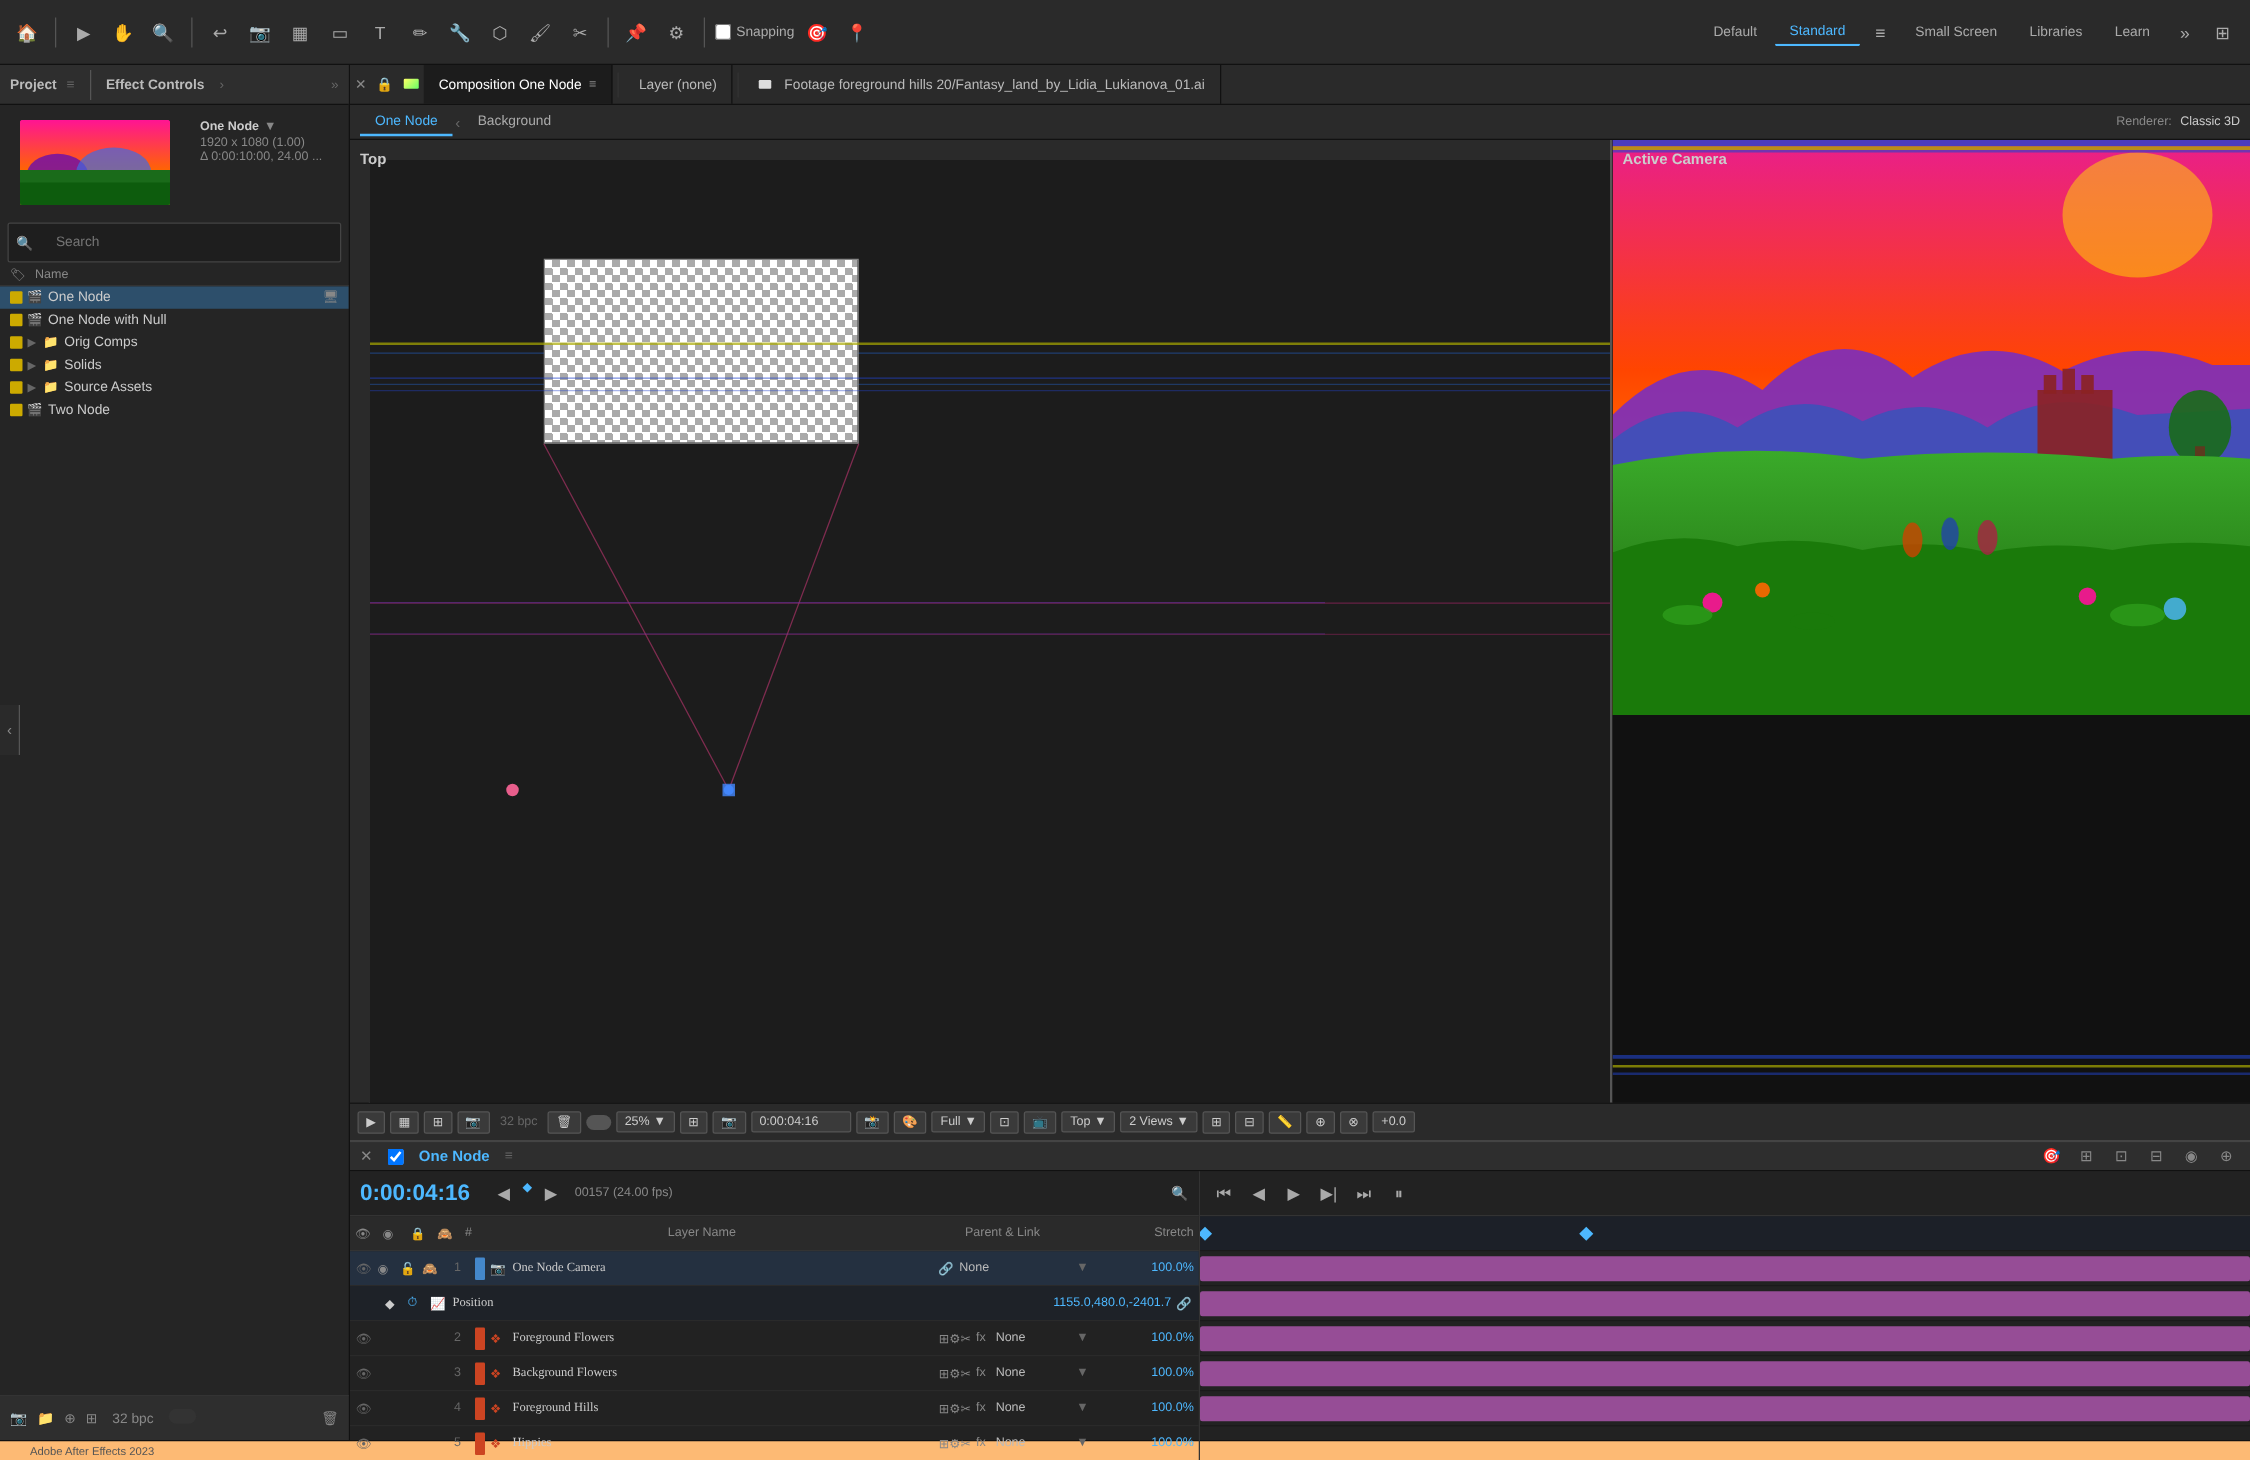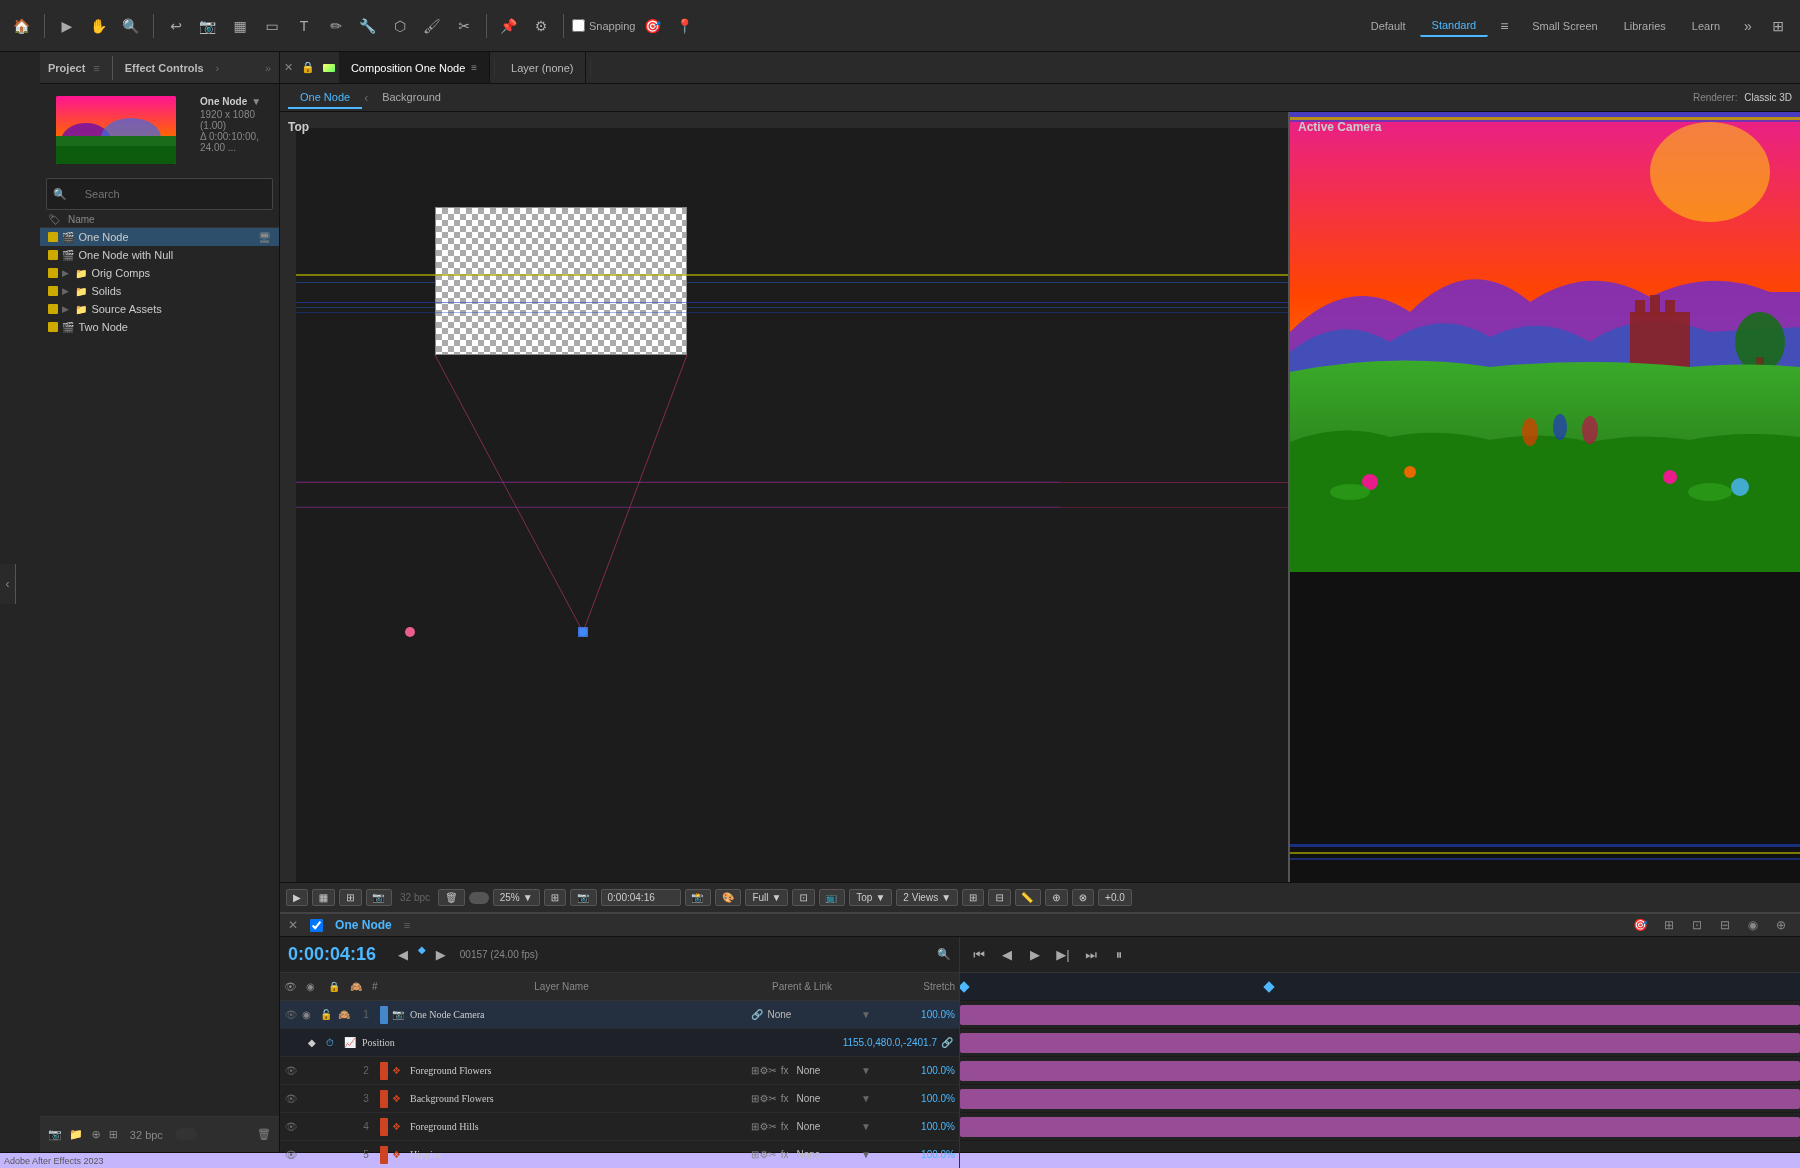--- a/index.html
+++ b/index.html
@@ -70,7 +70,6 @@
       border-right: 1px solid #111;
       display: flex;
       flex-direction: column;
-      padding-left: 40px;
     }
     #project-header {
       height: 32px;

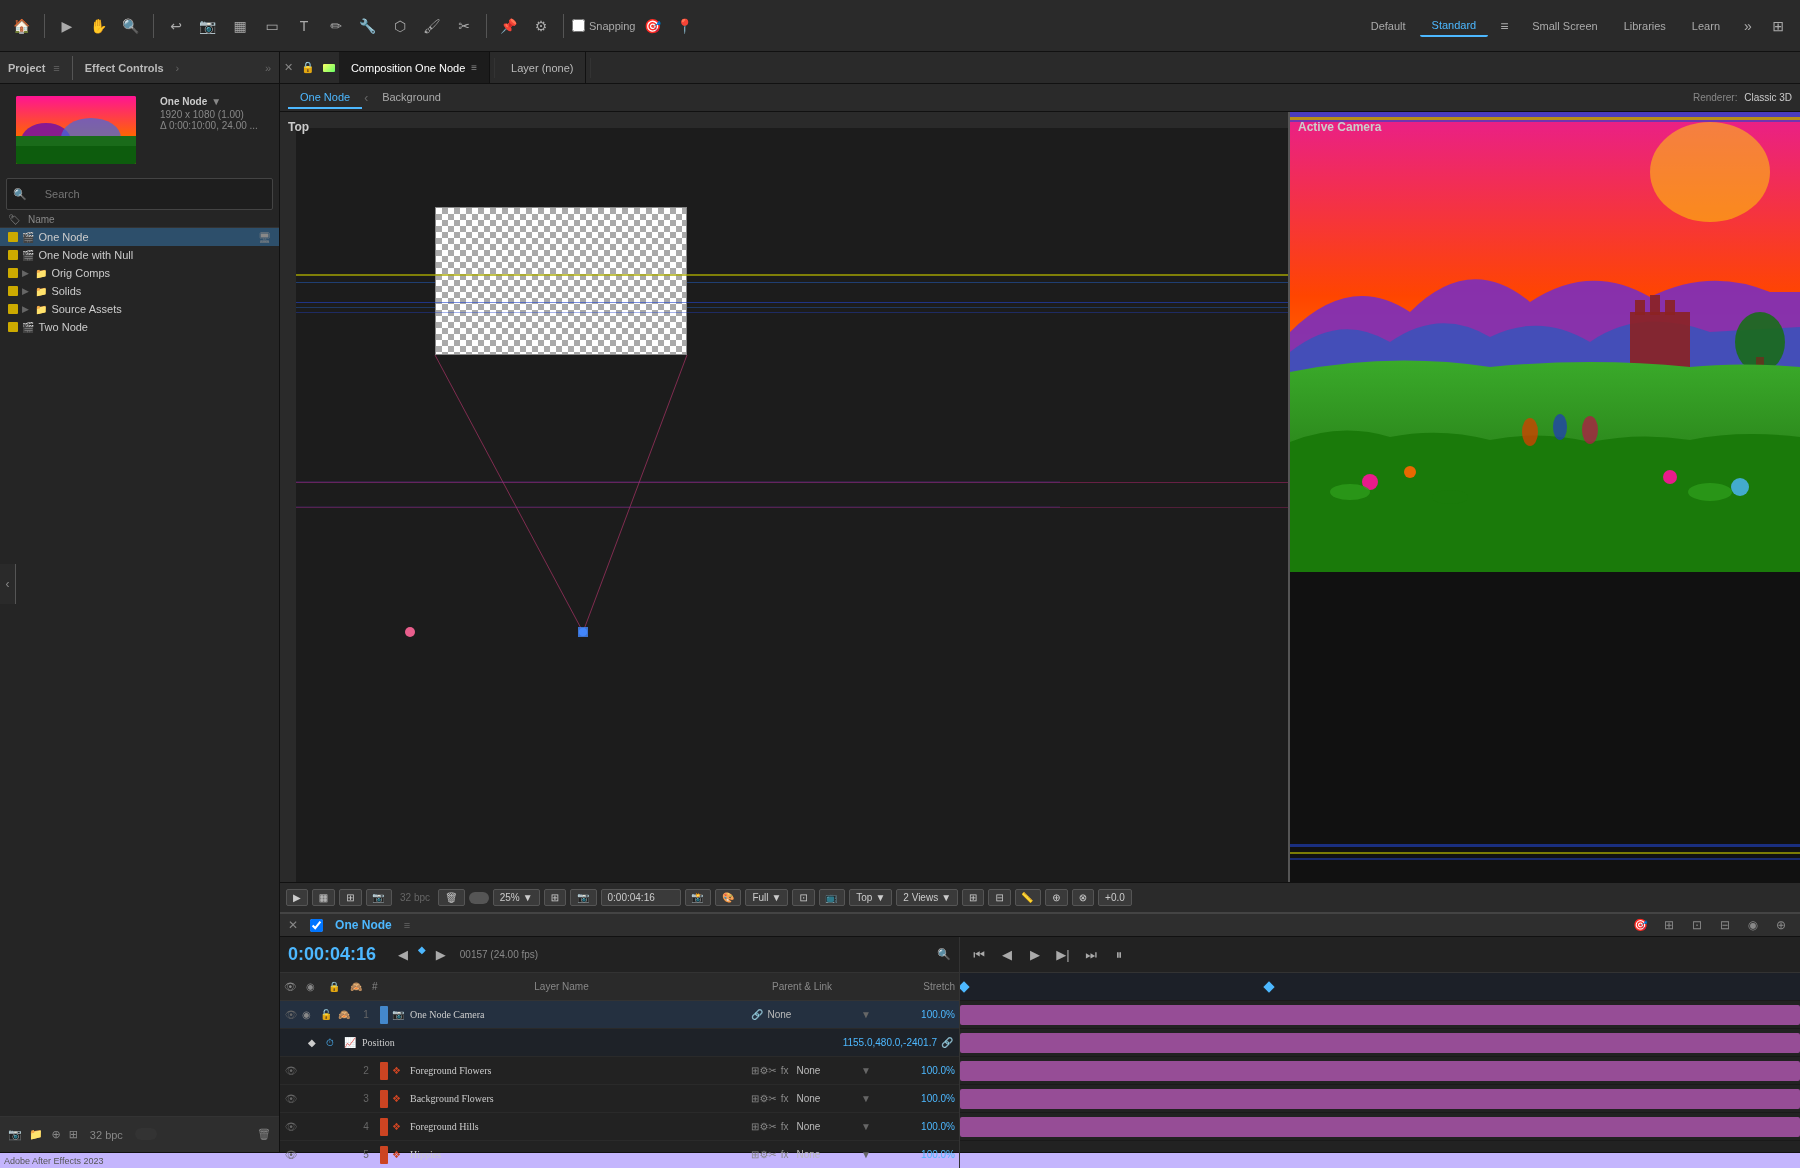--- a/index.html
+++ b/index.html
@@ -713,6 +713,10 @@
       </div>
       <div style="width:1px;height:20px;background:#333;margin:0 4px;"></div>
 
+      <div class="comp-tab">
+        <span style="display:inline-block;width:10px;height:7px;background:#ddd;border-radius:1px;margin-right:4px;"></span>
+        <span>Footage foreground hills 20/Fantasy_land_by_Lidia_Lukianova_01.ai</span>
+      </div>
     </div>
 
     <div id="view-panel-tabs">

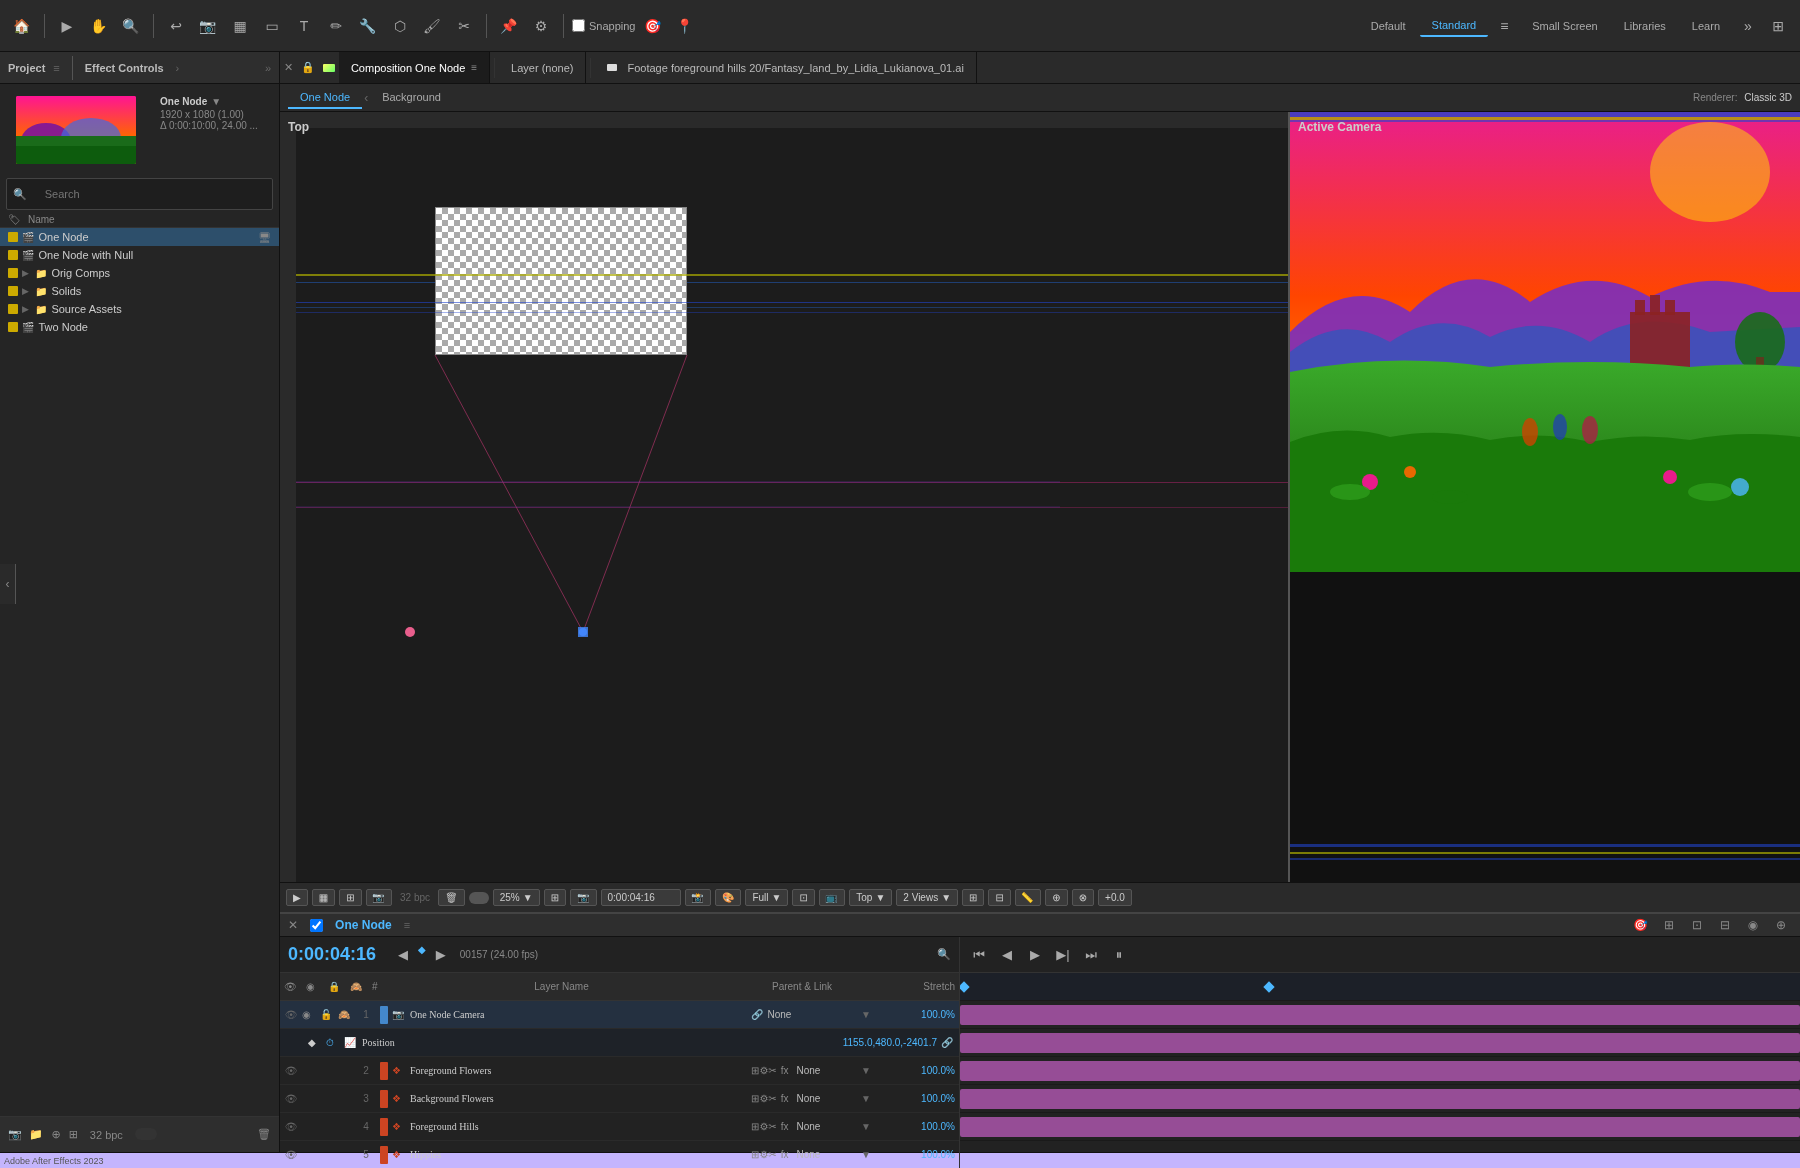--- a/index.html
+++ b/index.html
@@ -438,11 +438,11 @@
     
     #bottom-bar {
       height: 16px;
-      background: #c4b5fd;
+      background: #fdba74;
       border-top: 1px solid #111;
       display: flex;
       align-items: center;
-      padding: 0 4px;
+      padding: 0 24px;
       font-size: 9px;
       color: #555;
     }

